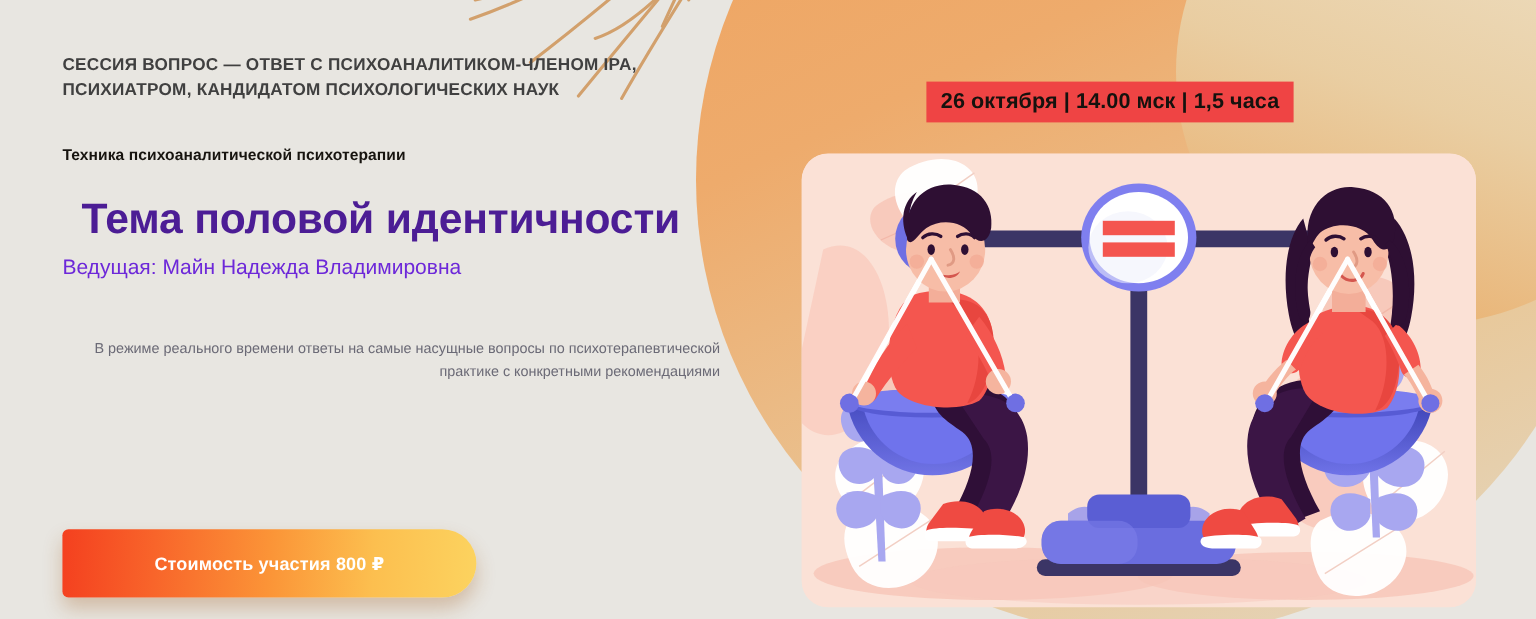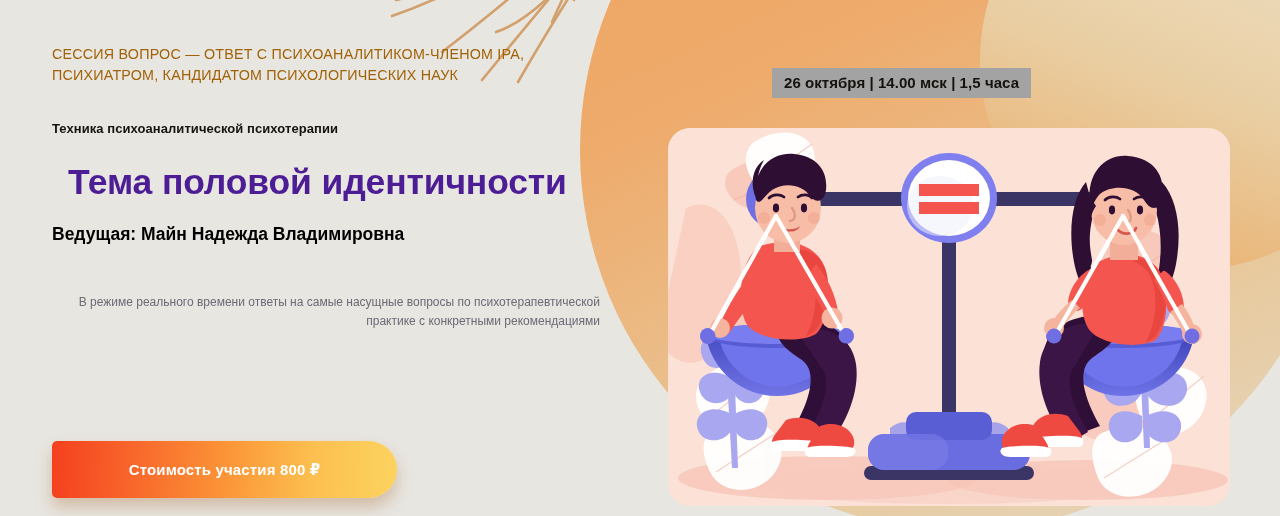--- a/index.html
+++ b/index.html
@@ -26,7 +26,7 @@
   
   .left-col{position:absolute;left:52px;top:44px;width:600px;}
   .kicker{
-    font-size:14.3px;font-weight:400;letter-spacing:.015em;color:#a16207;
+    font-size:14.3px;font-weight:700;letter-spacing:.015em;color:#404040;
     line-height:1.45;margin:0 0 36px 0;text-transform:uppercase;max-width:575px;
   }
   .subject{

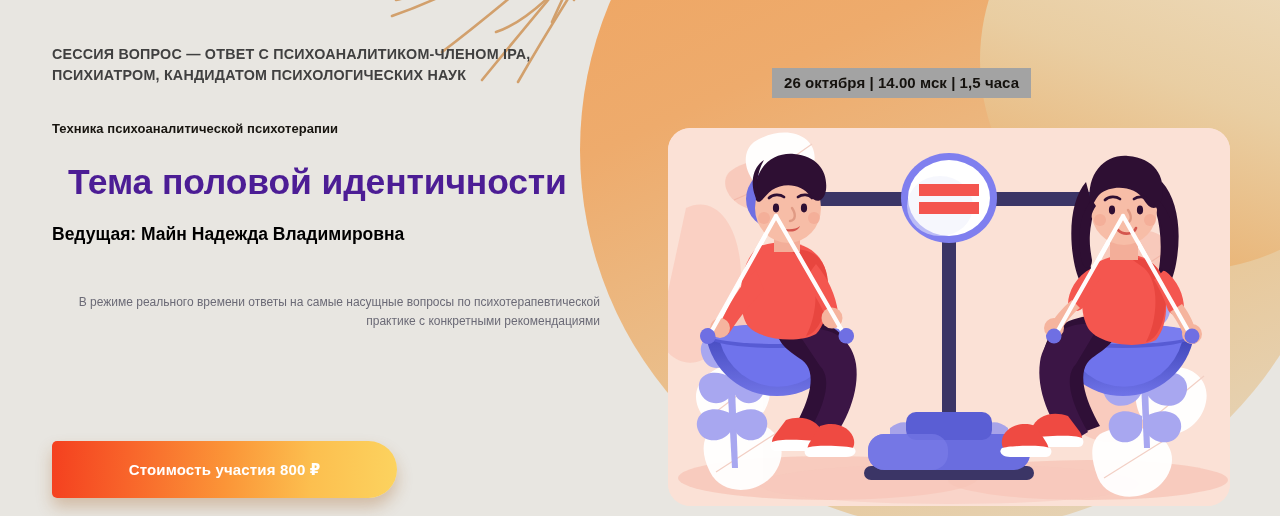--- a/index.html
+++ b/index.html
@@ -58,9 +58,9 @@
 
   
   .date-badge{
-    position:absolute;left:772px;top:68px;background:#a3a3a3;
+    position:absolute;left:772px;top:68px;background:#ef4444;
     padding:6px 12px 7px 12px;
-    font-size:15px;font-weight:700;color:#15120e;letter-spacing:.004em;
+    font-size:18px;font-weight:700;color:#15120e;letter-spacing:.004em;
     white-space:nowrap;
   }
 

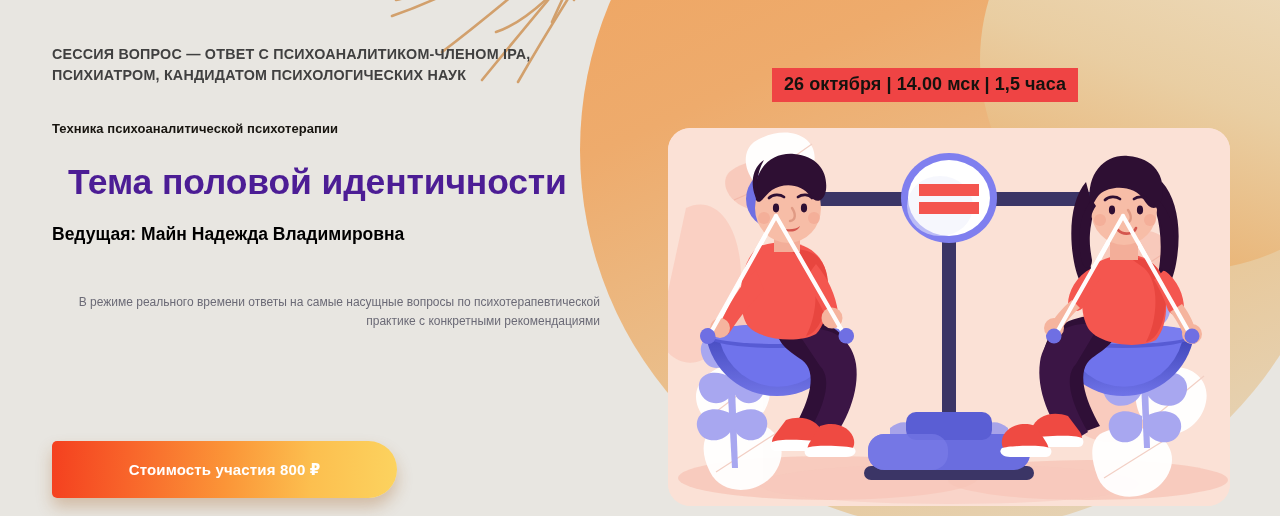--- a/index.html
+++ b/index.html
@@ -37,7 +37,7 @@
     letter-spacing:-.004em;
   }
   .headline .l2{display:block;}
-  .host{font-size:17.5px;font-weight:700;color:#000000;margin:20px 0 0 0;}
+  .host{font-size:17.5px;font-weight:400;color:#6d28d9;margin:8px 0 0 0;}
   .desc{
     font-size:12px;color:#6b6a76;line-height:1.62;margin:48px 0 0 0;max-width:548px;
     font-weight:400;

